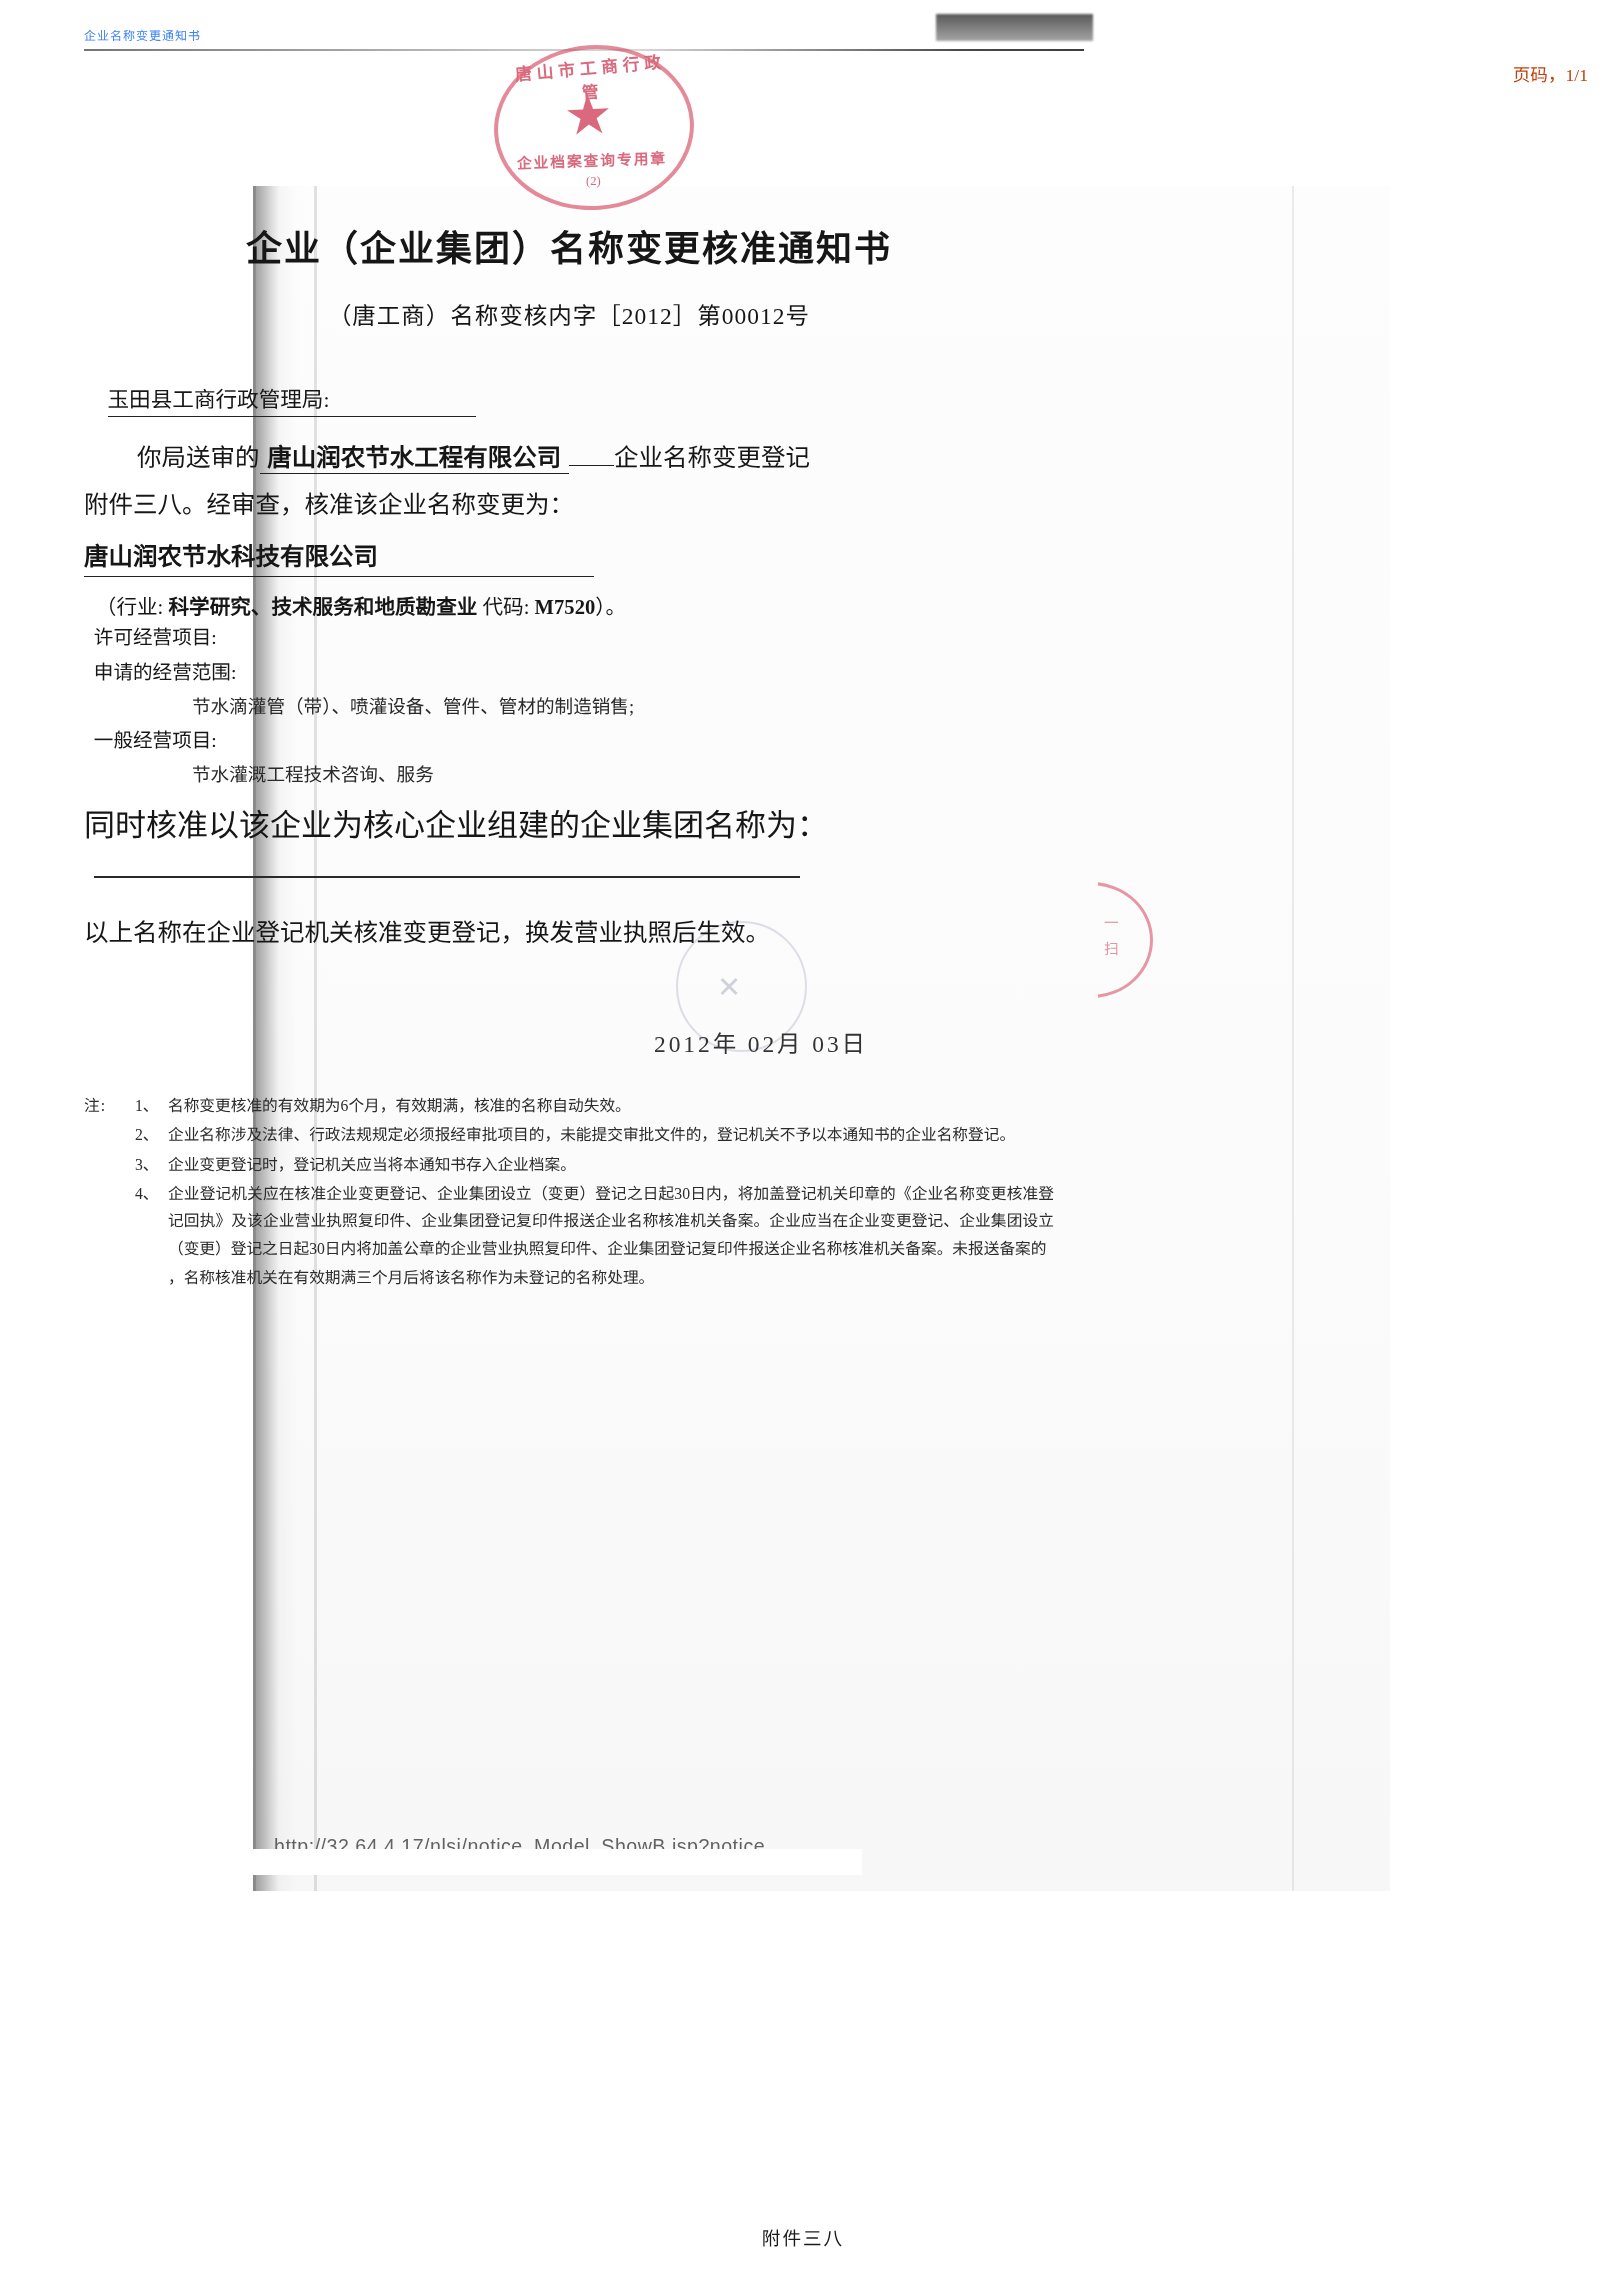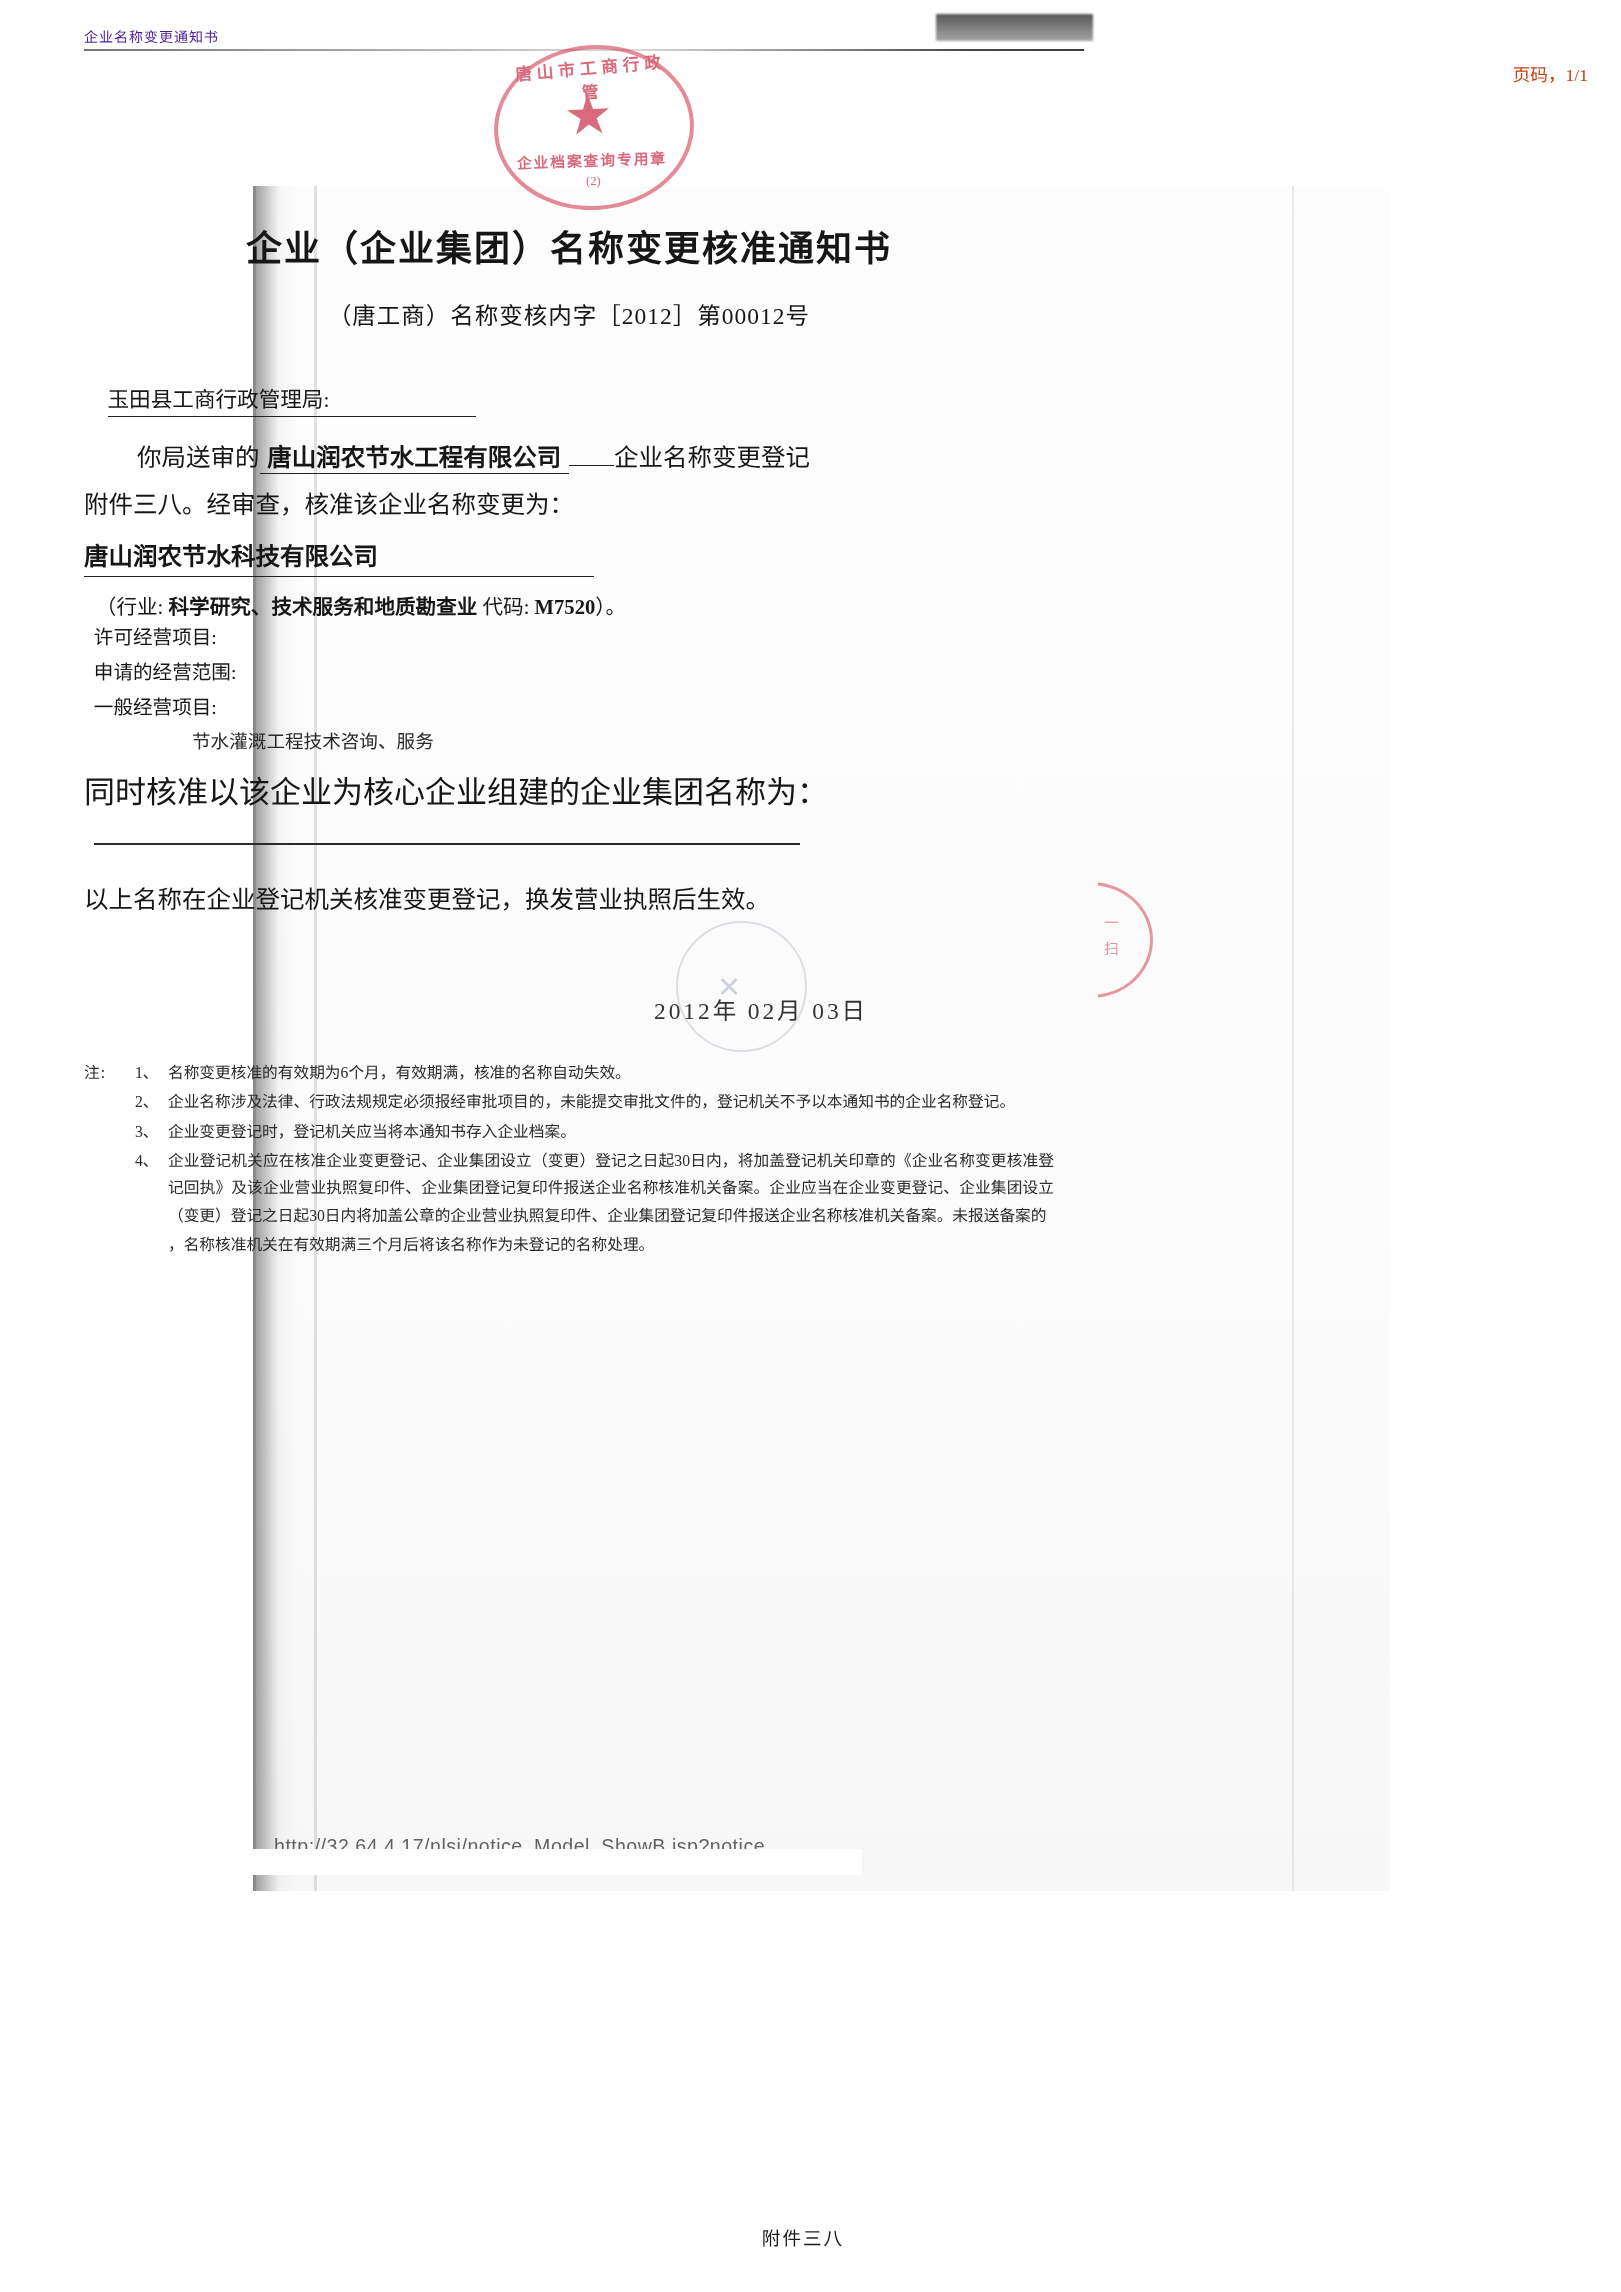--- a/index.html
+++ b/index.html
@@ -51,8 +51,8 @@
     top: 25.5px;
     width: 980px;
     font-family: "Liberation Sans", sans-serif;
-    font-size: 14px;
-    color: #4c1d95;
+    font-size: 12px;
+    color: #3b82f6;
     letter-spacing: 1px;
   }
   .print-pageno {

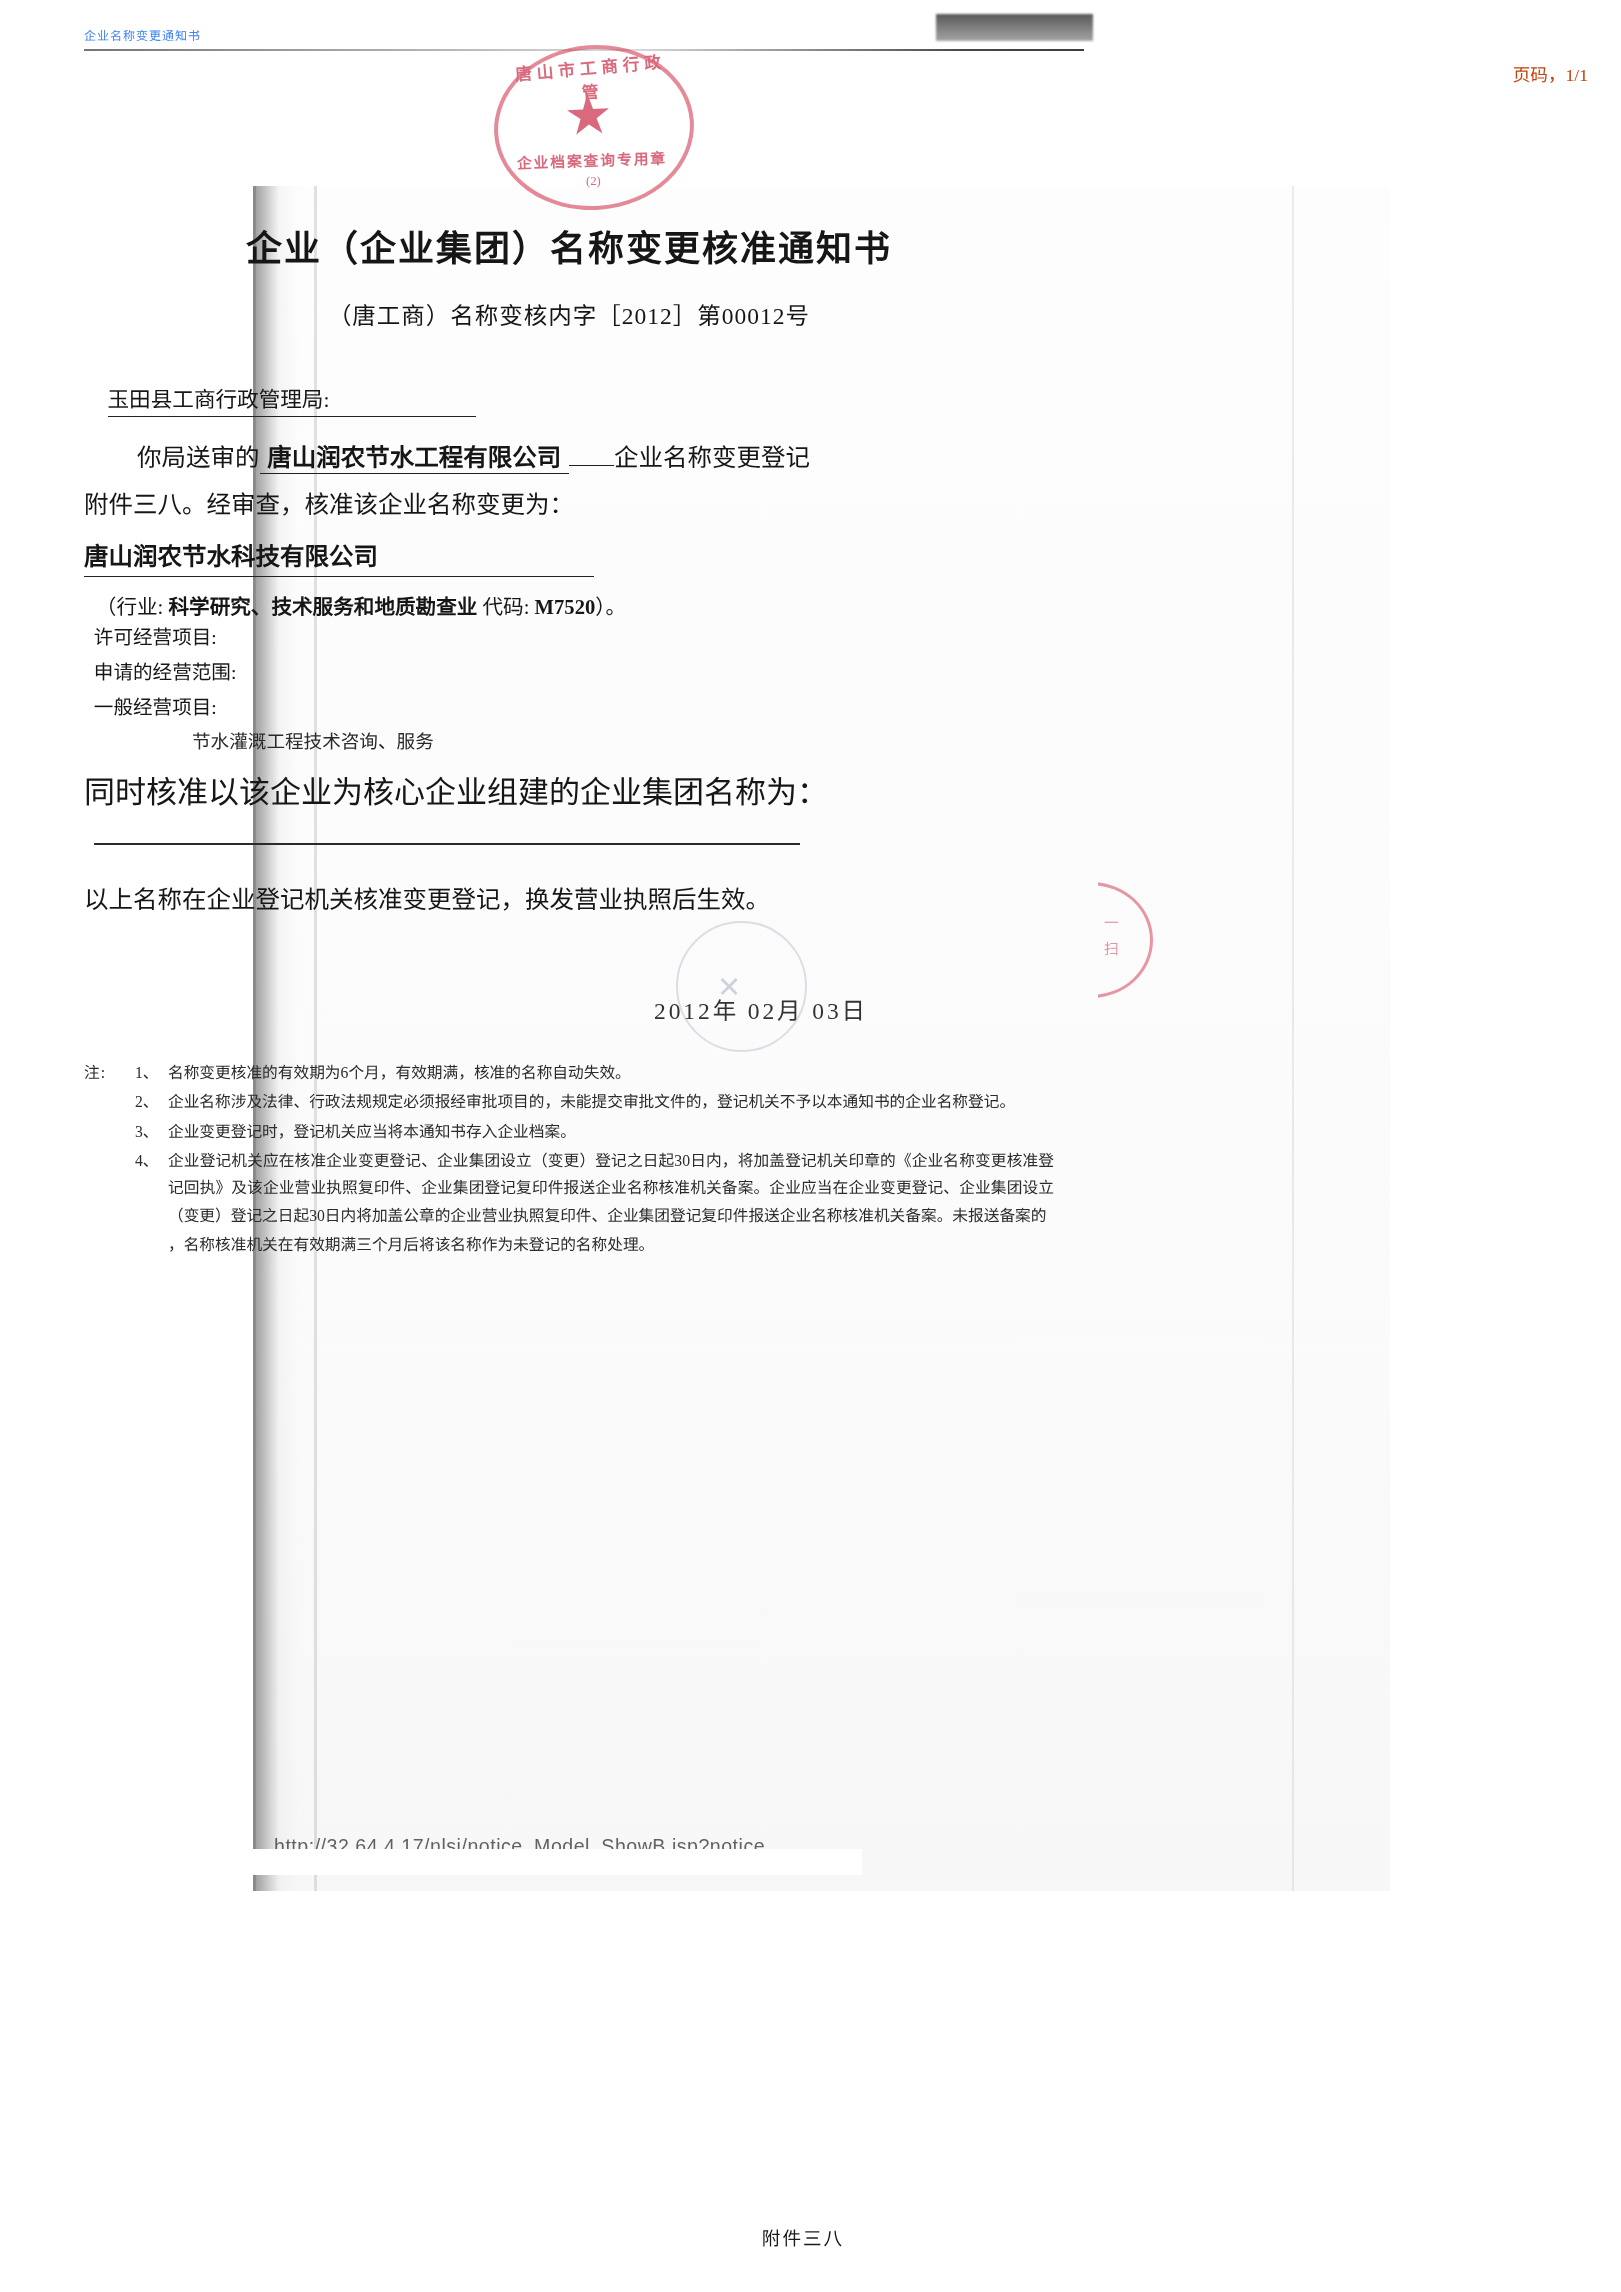--- a/index.html
+++ b/index.html
@@ -409,6 +409,7 @@
 
   <div class="small-line">许可经营项目:</div>
   <div class="small-line">申请的经营范围:</div>
+  <div class="scope-item">节水滴灌管（带）、喷灌设备、管件、管材的制造销售;</div>
   <div class="small-line">一般经营项目:</div>
   <div class="scope-item">节水灌溉工程技术咨询、服务</div>
 

